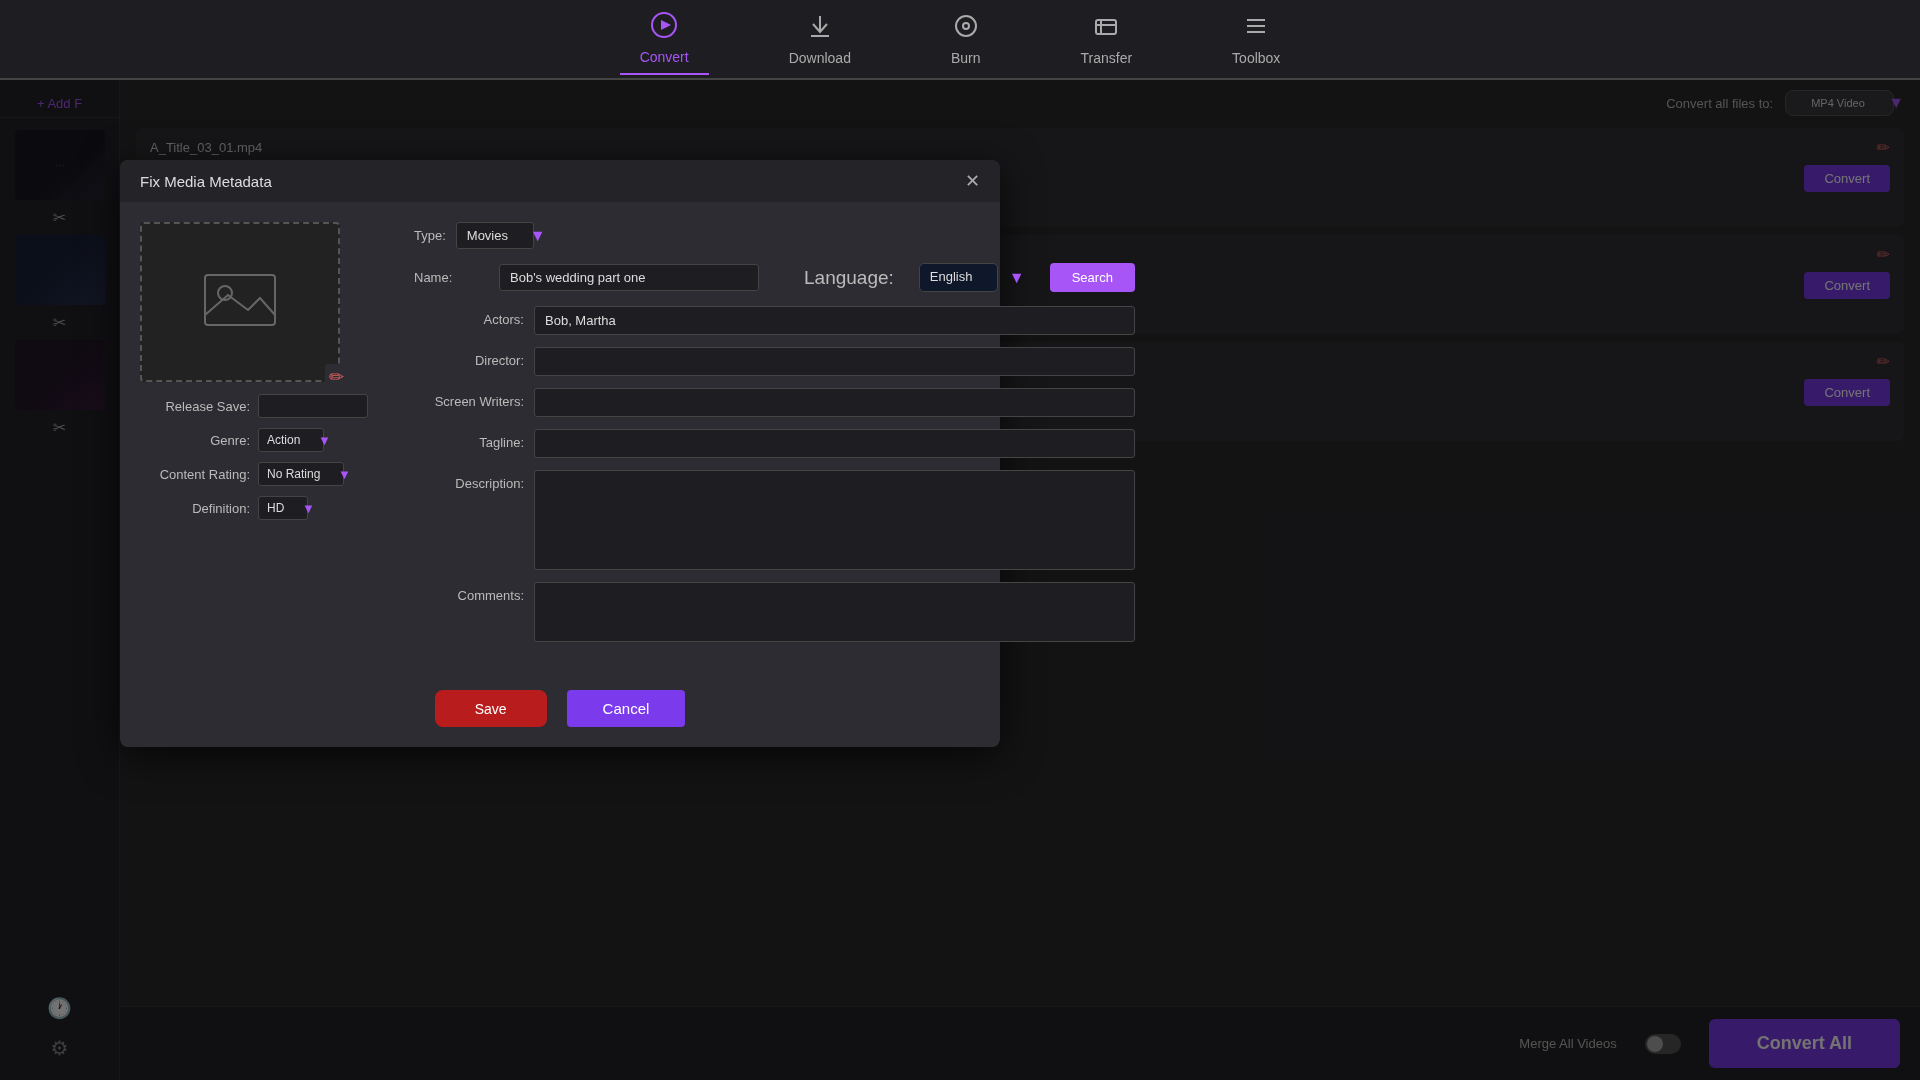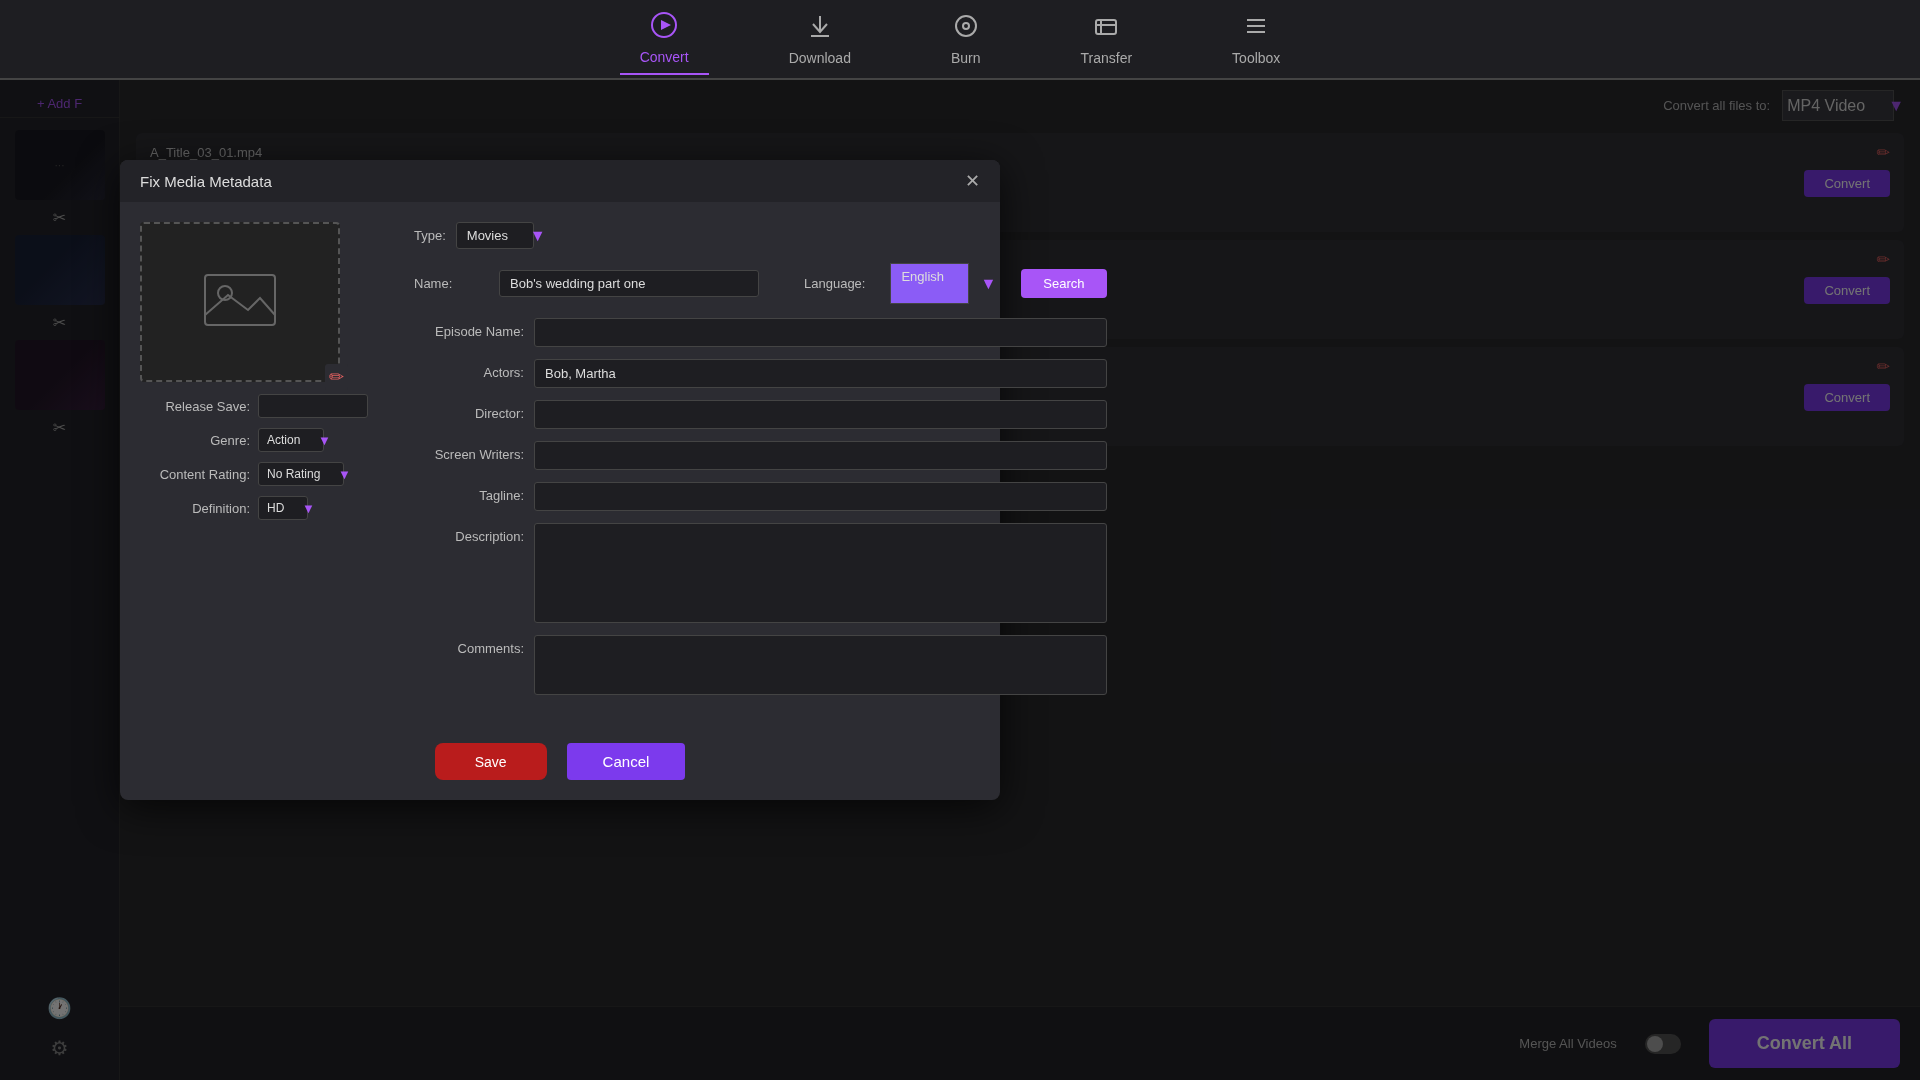--- a/index.html
+++ b/index.html
@@ -118,9 +118,9 @@
       background: #3a3a40;
       border: 1px solid #555;
       color: #ddd;
-      padding: 6px 28px 6px 4px;
-      border-radius: 0;
-      font-size: 16px;
+      padding: 6px 28px 6px 25px;
+      border-radius: 8px;
+      font-size: 11px;
       appearance: none;
       cursor: pointer;
     }

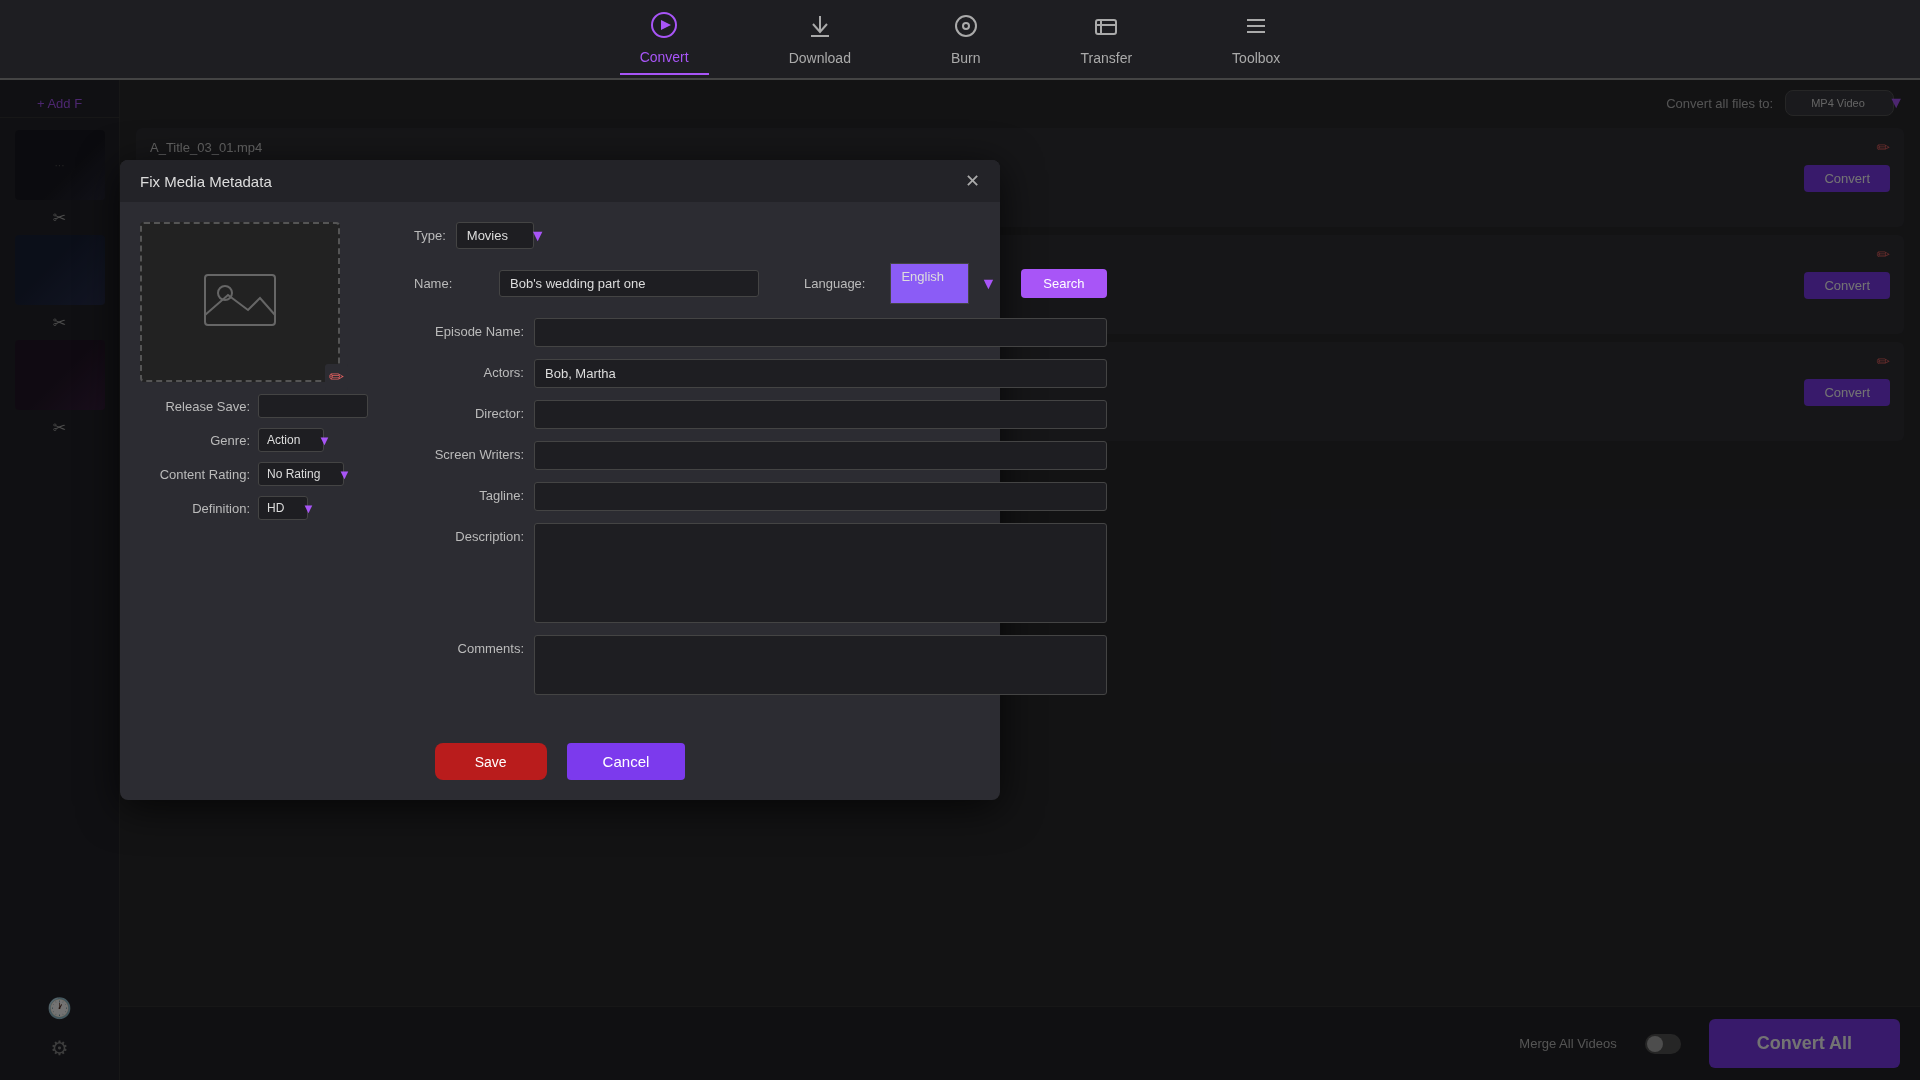--- a/index.html
+++ b/index.html
@@ -358,7 +358,7 @@
       appearance: none;
       cursor: pointer;
     }
-    .lang-label { font-size: 13px; color: #bbb; margin-left: 20px; }
+    .lang-label { font-size: 19px; color: #bbb; margin-left: 20px; }
     .lang-select {
       background: #8b5cf6;
       border: 1px solid #444;

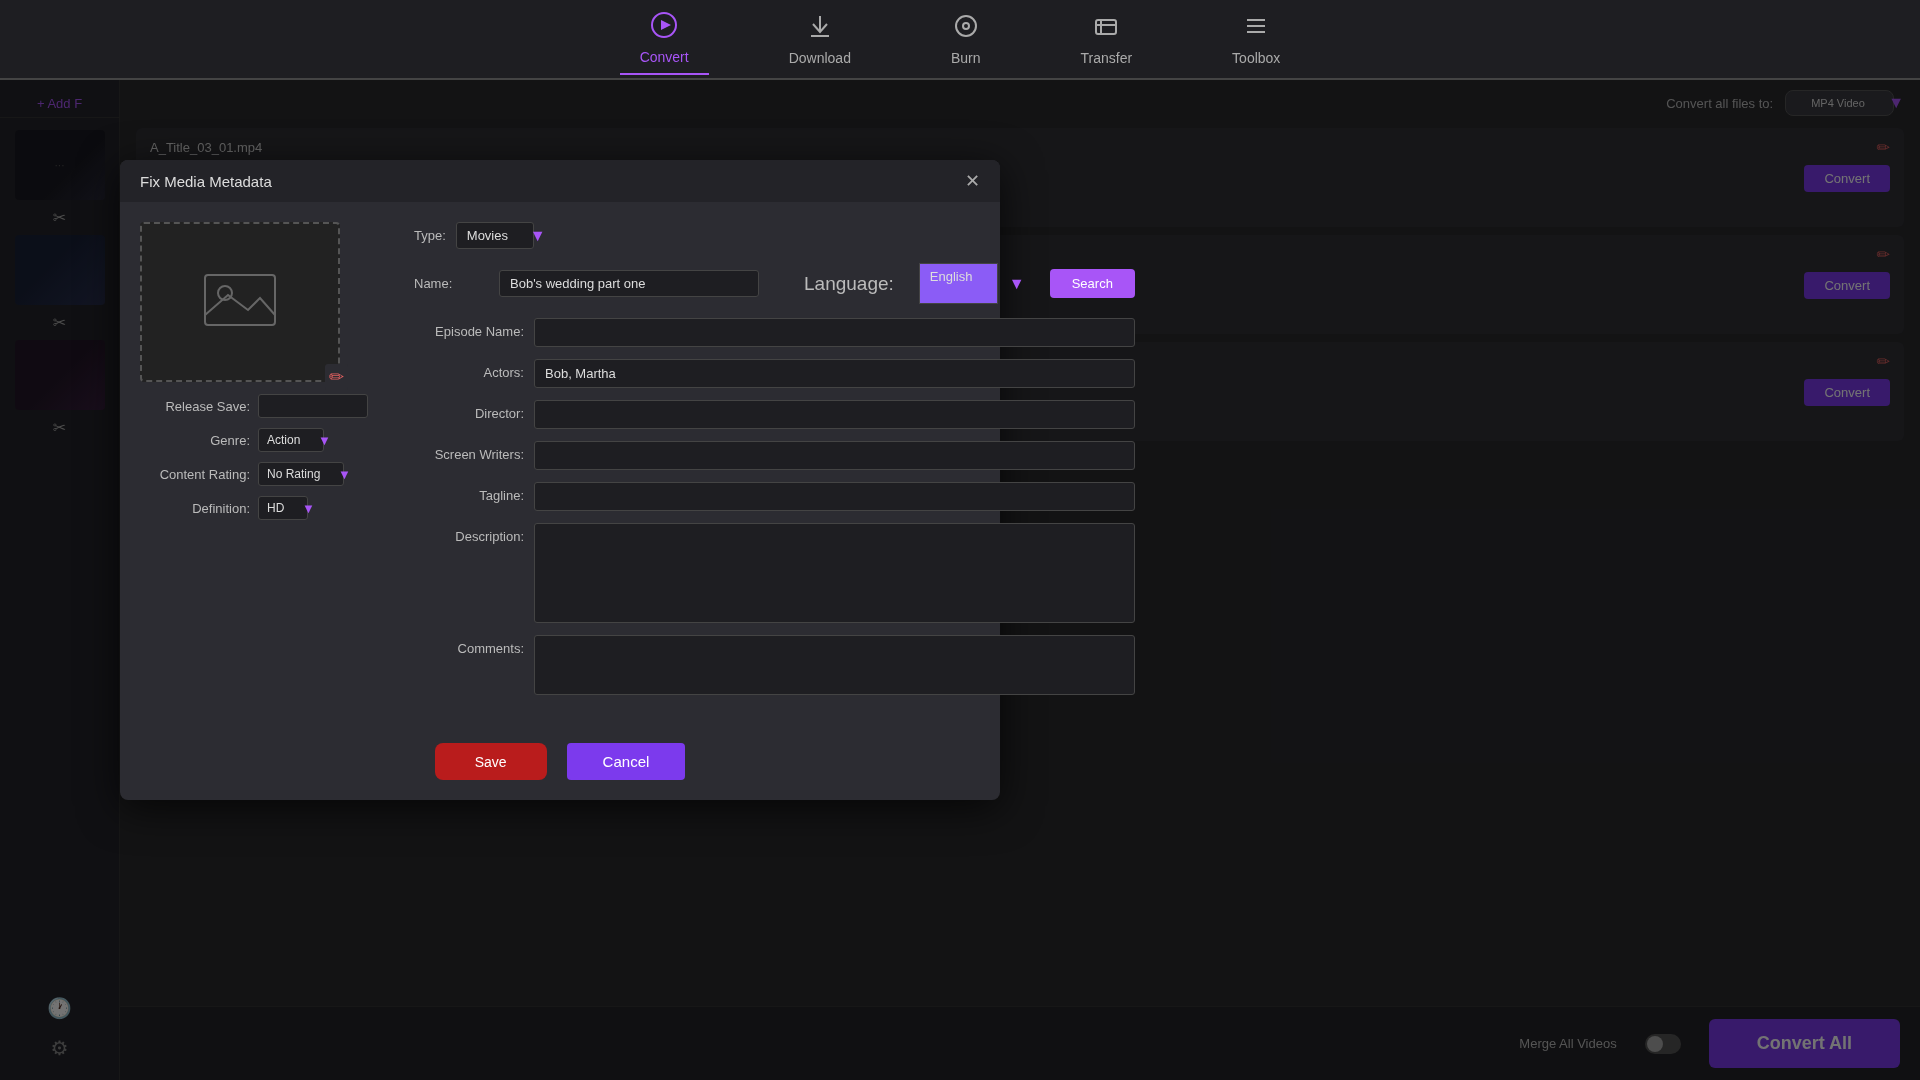--- a/index.html
+++ b/index.html
@@ -360,11 +360,11 @@
     }
     .lang-label { font-size: 19px; color: #bbb; margin-left: 20px; }
     .lang-select {
-      background: #8b5cf6;
+      background: #0f172a;
       border: 1px solid #444;
       color: #ddd;
-      padding: 5px 24px 19px 10px;
-      border-radius: 0;
+      padding: 5px 24px 7px 10px;
+      border-radius: 5px;
       font-size: 13px;
       appearance: none;
       cursor: pointer;

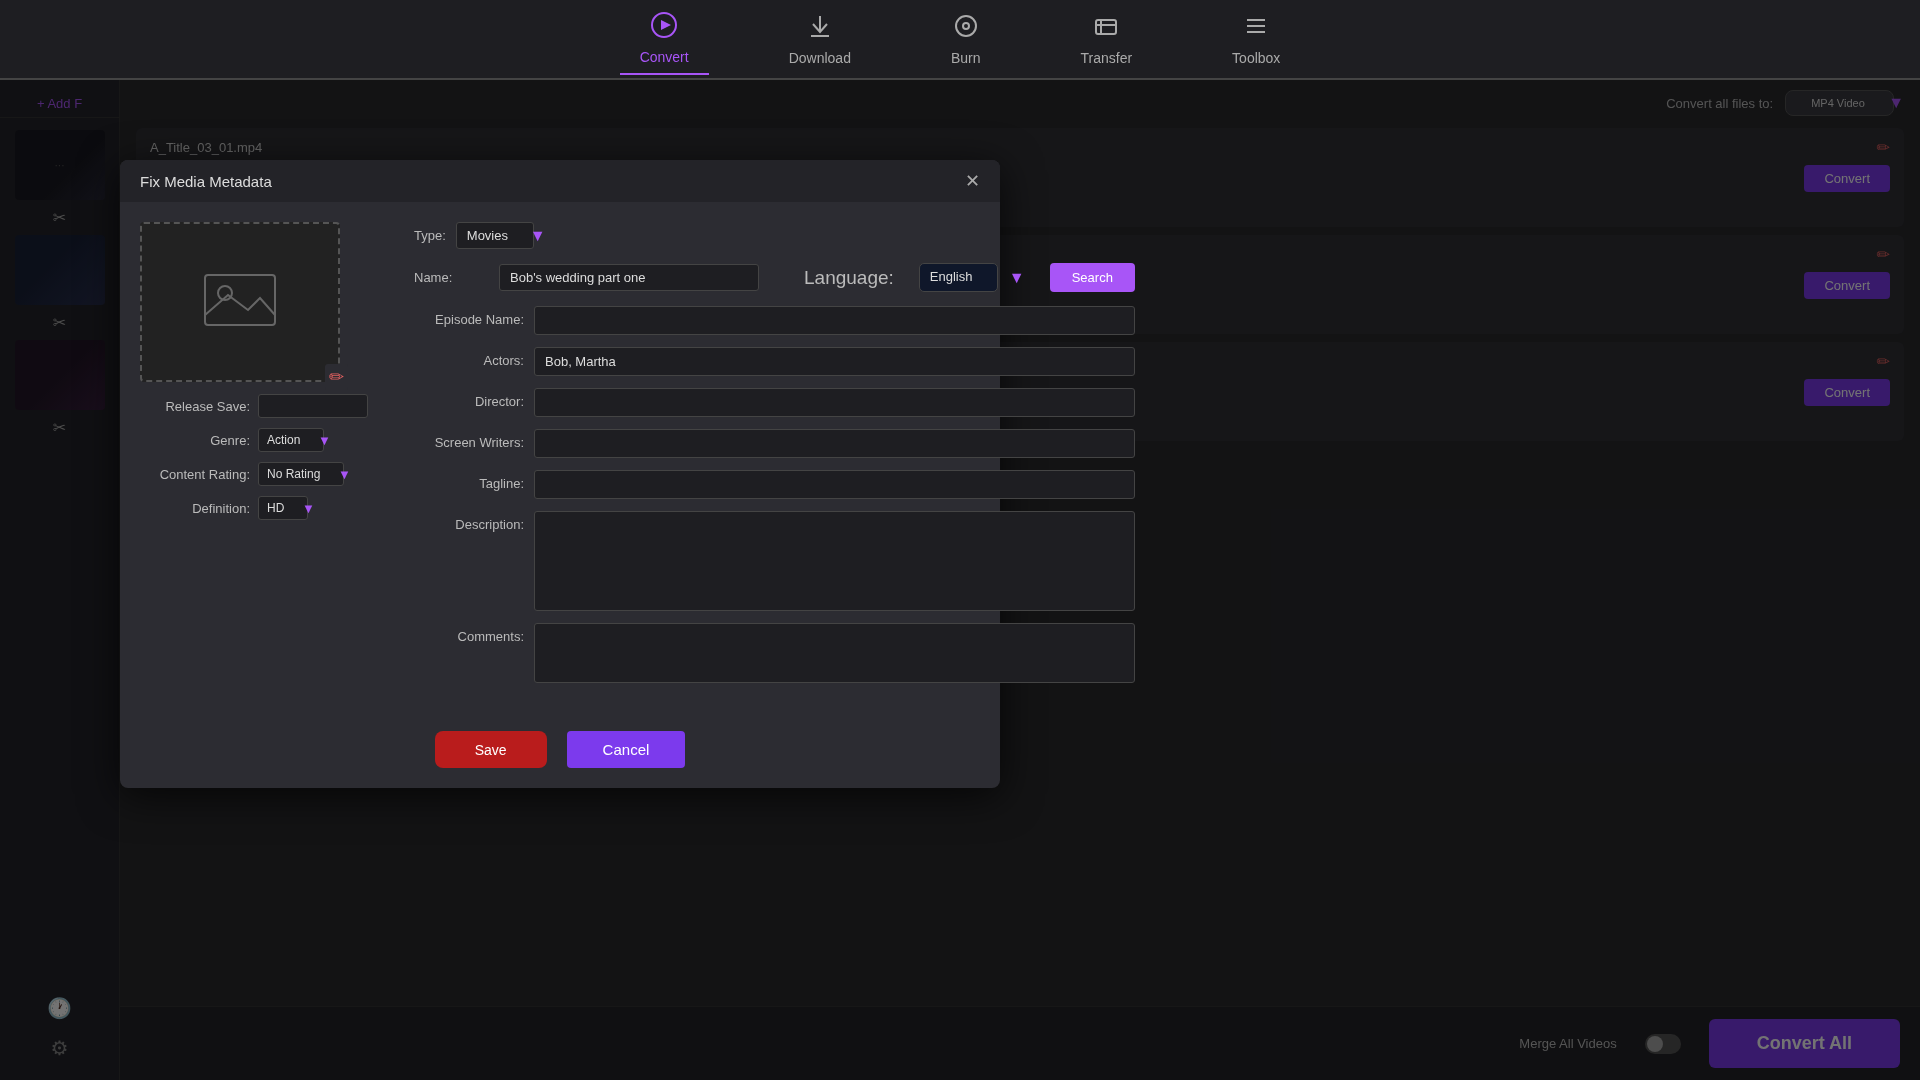--- a/index.html
+++ b/index.html
@@ -675,10 +675,6 @@
             <button class="search-btn">Search</button>
           </div>
 
-          <div class="form-row">
-            <span class="form-label">Episode Name:</span>
-            <input type="text" class="form-input" style="">
-          </div>
 
           <div class="form-row">
             <span class="form-label">Actors:</span>

